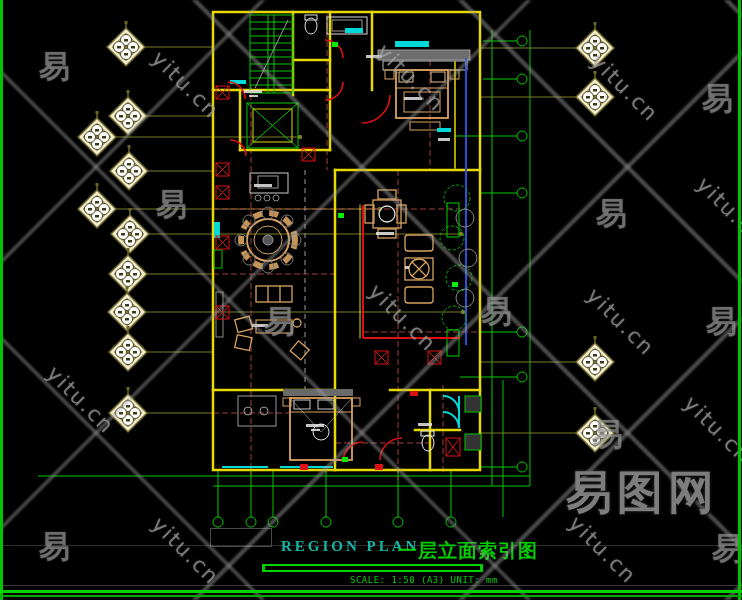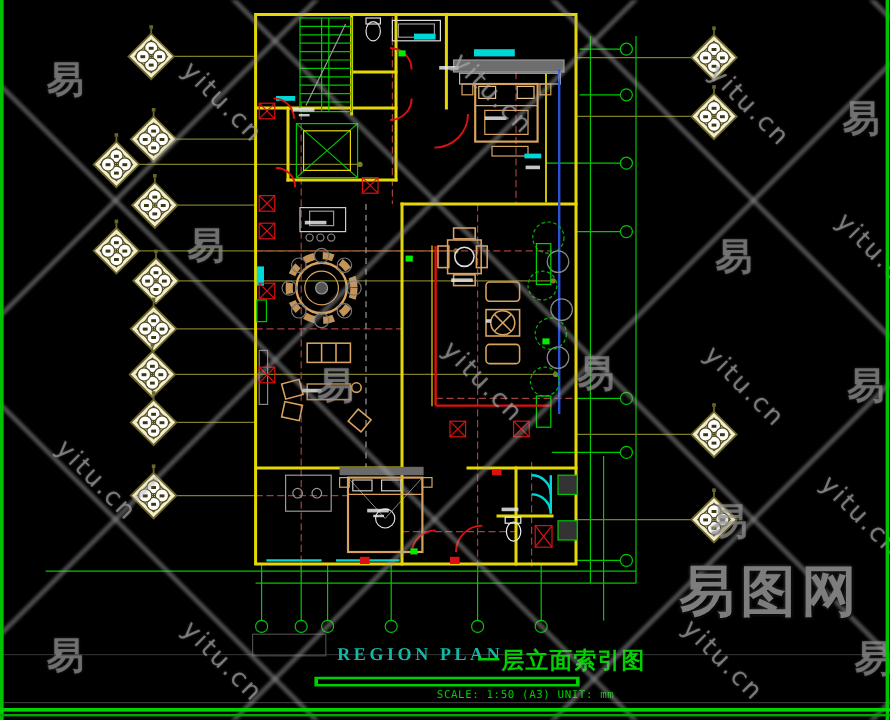--- a/index.html
+++ b/index.html
@@ -48,7 +48,7 @@
     border-left:3px solid #00cf00;border-right:3px solid #00cf00;
   }
   .scale-text{
-    position:absolute;left:364px;top:575px;color:#00cf00;font-size:9px;
+    position:absolute;left:350px;top:575px;color:#00cf00;font-size:9px;
     font-family:"DejaVu Sans Mono",monospace;letter-spacing:.5px;white-space:nowrap;
   }
   .title-box{position:absolute;left:210px;top:528px;width:60px;height:17px;border:1px solid #4a4a4a;}

